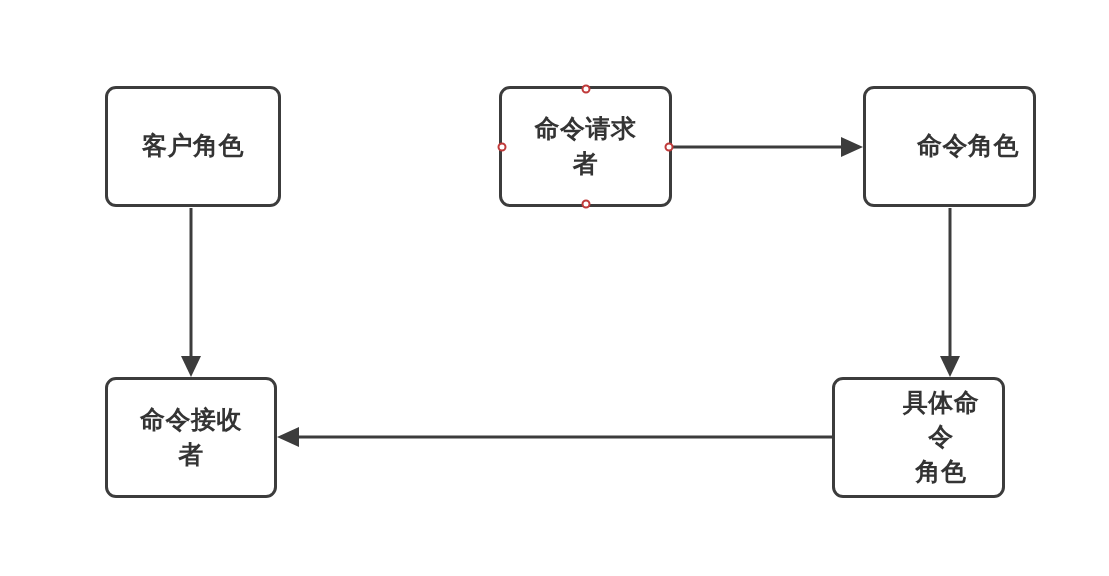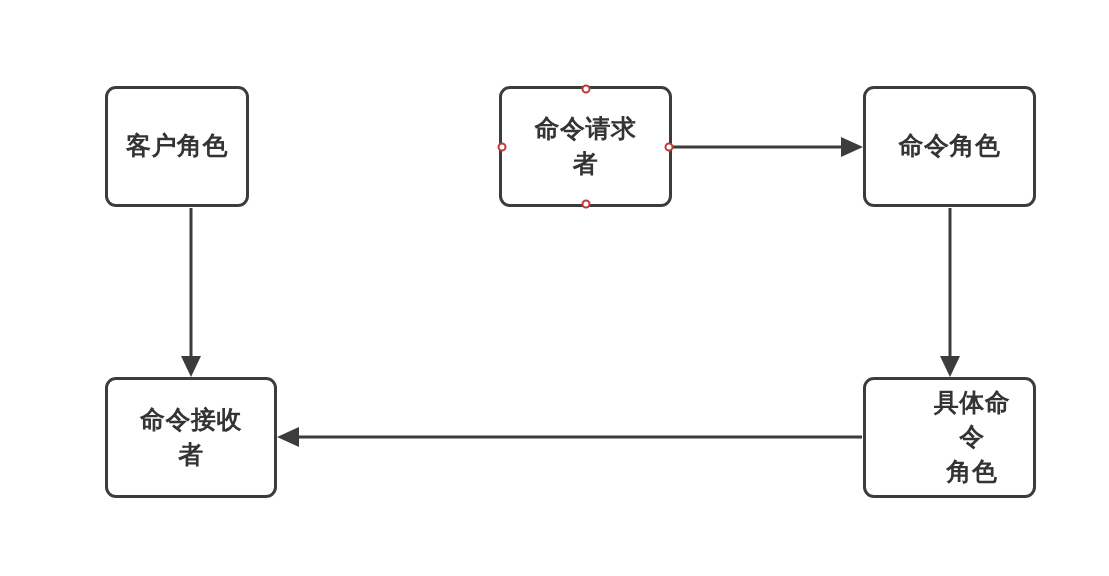--- a/index.html
+++ b/index.html
@@ -88,7 +88,7 @@
     </g>
   </svg>
 
-  <div class="node" style="left:105px; top:86px; width:144px; height:121px;">
+  <div class="node" style="left:105px; top:86px; width:176px; height:121px;">
     <span class="node-label">客户角色</span>
   </div>
 

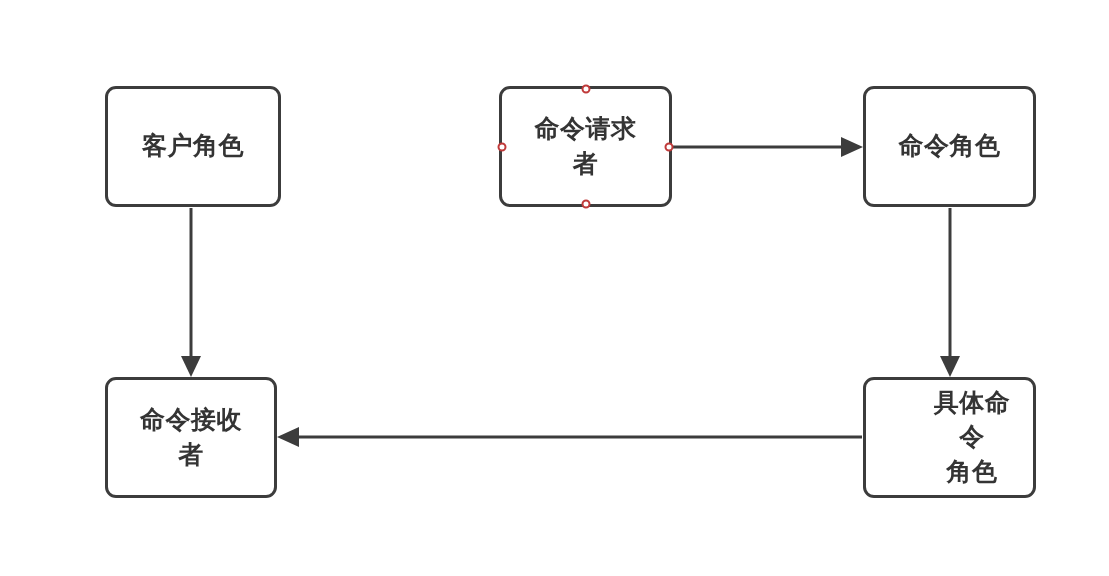--- a/index.html
+++ b/index.html
@@ -101,7 +101,7 @@
     <span class="anchor left"></span>
   </div>
 
-  <div class="node" style="left:863px; top:86px; width:173px; height:121px;">
+  <div class="node" style="left:863px; top:86px; width:173px; height:121px;justify-content:flex-end;">
     <span class="node-label">命令角色</span>
   </div>
 

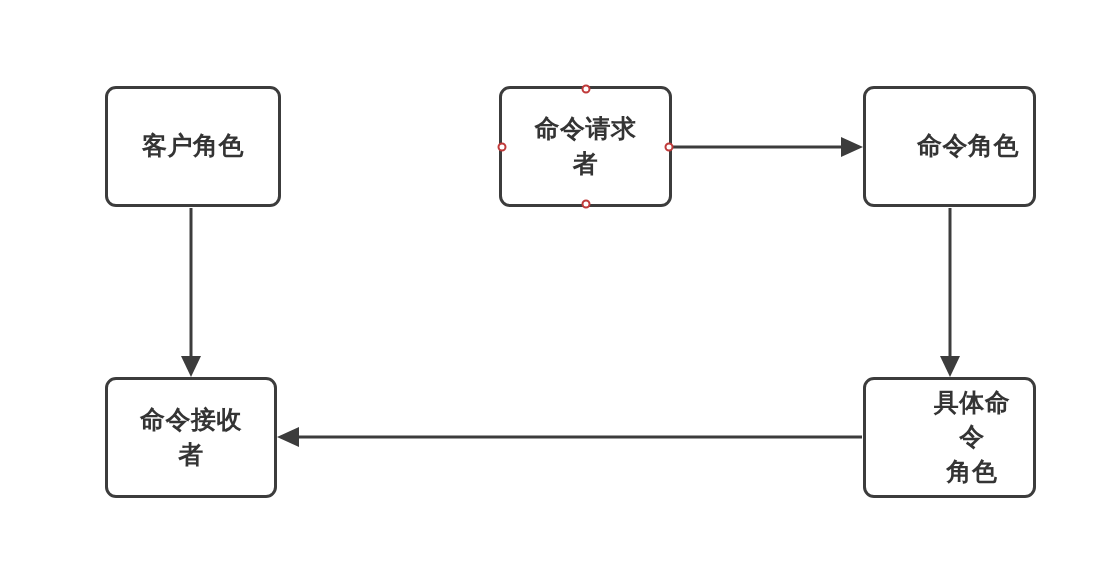--- a/index.html
+++ b/index.html
@@ -110,7 +110,7 @@
 者</span>
   </div>
 
-  <div class="node" style="left:863px; top:377px; width:173px; height:121px;padding-left:45px;">
+  <div class="node" style="left:832px; top:377px; width:173px; height:121px;padding-left:45px;">
     <span class="node-label">具体命令
 角色</span>
   </div>

